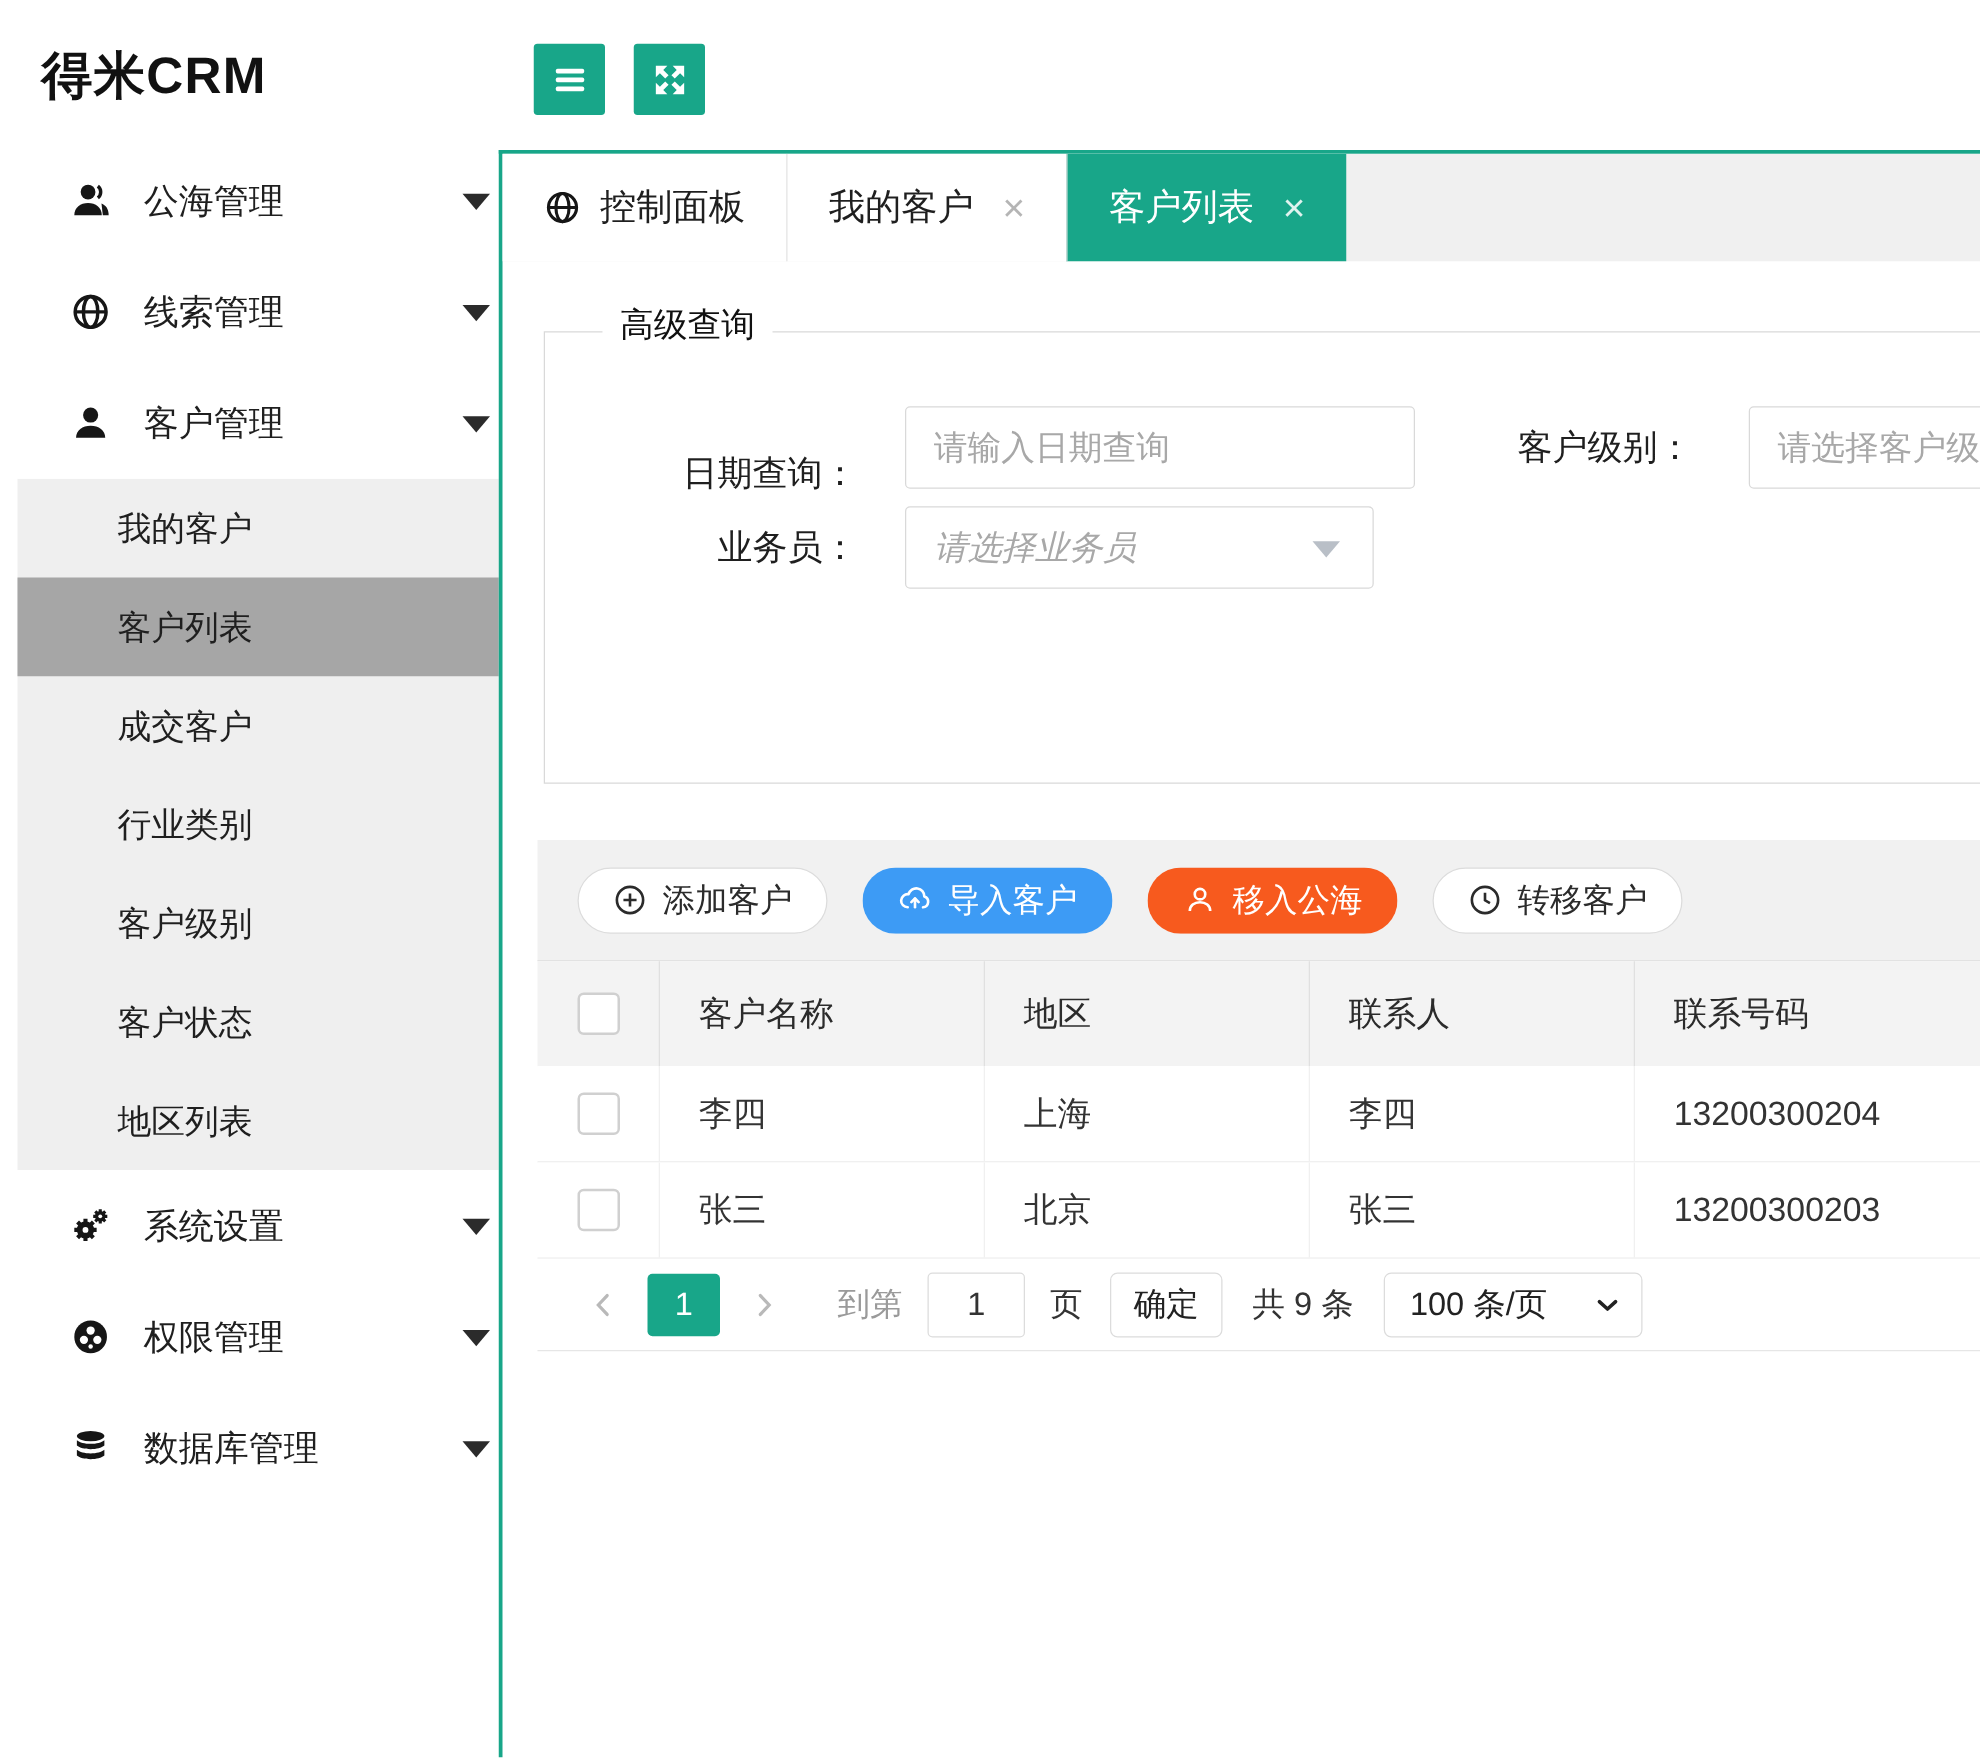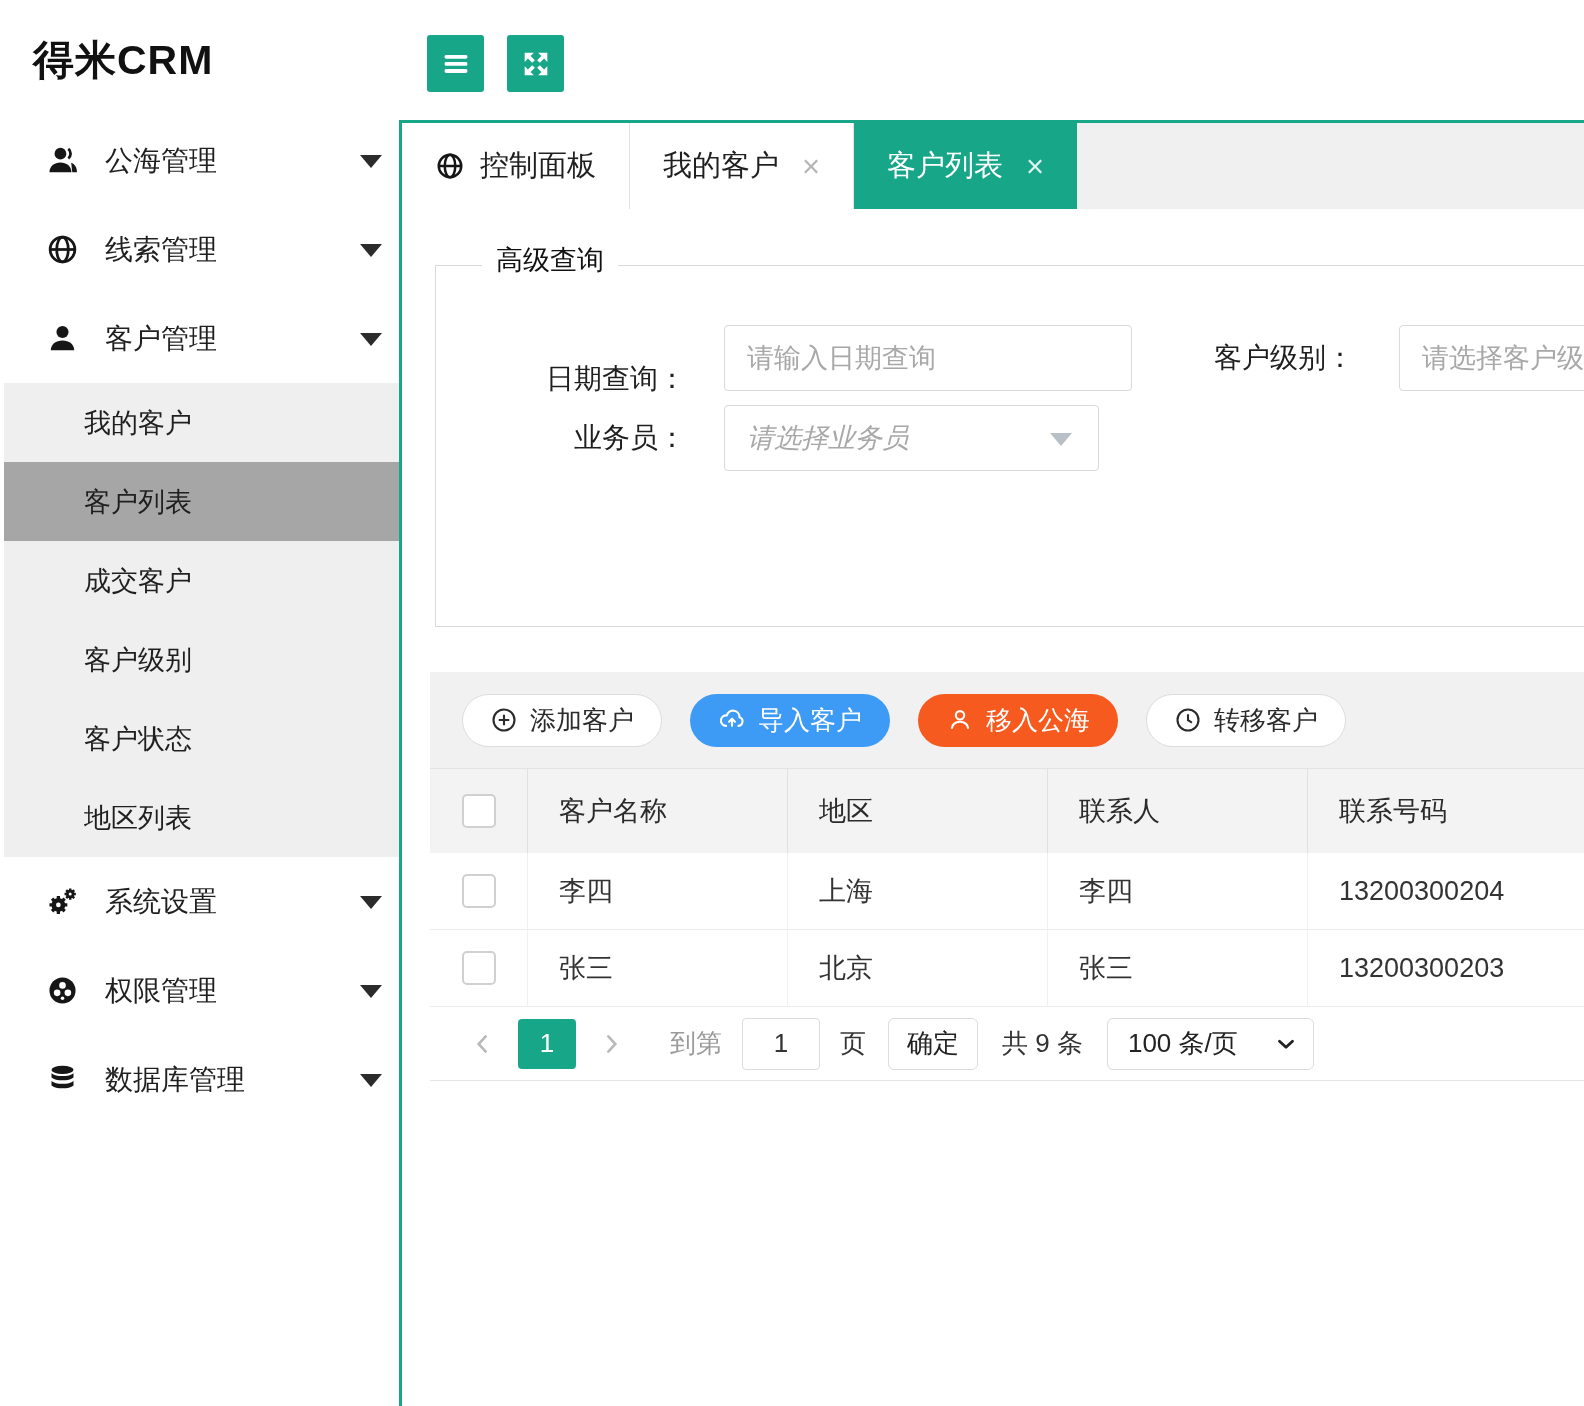--- a/index.html
+++ b/index.html
@@ -17,7 +17,7 @@
   
   .sidebar{position:absolute;left:0;top:0;width:397px;height:1406px;background:#fff;}
   .logo{position:absolute;left:33px;top:33px;font-size:41px;font-weight:600;color:#111;letter-spacing:1px;}
-  .nav{position:absolute;left:4px;top:116px;width:100%;}
+  .nav{position:absolute;left:14px;top:116px;width:100%;}
   .nav-group{position:relative;display:flex;align-items:center;height:89px;padding-left:42px;
              font-size:28px;color:#1f1f1f;cursor:pointer;background:#fff;}
   .nav-icon{width:33px;height:33px;margin-right:26px;display:inline-flex;color:#161616;flex:none;}

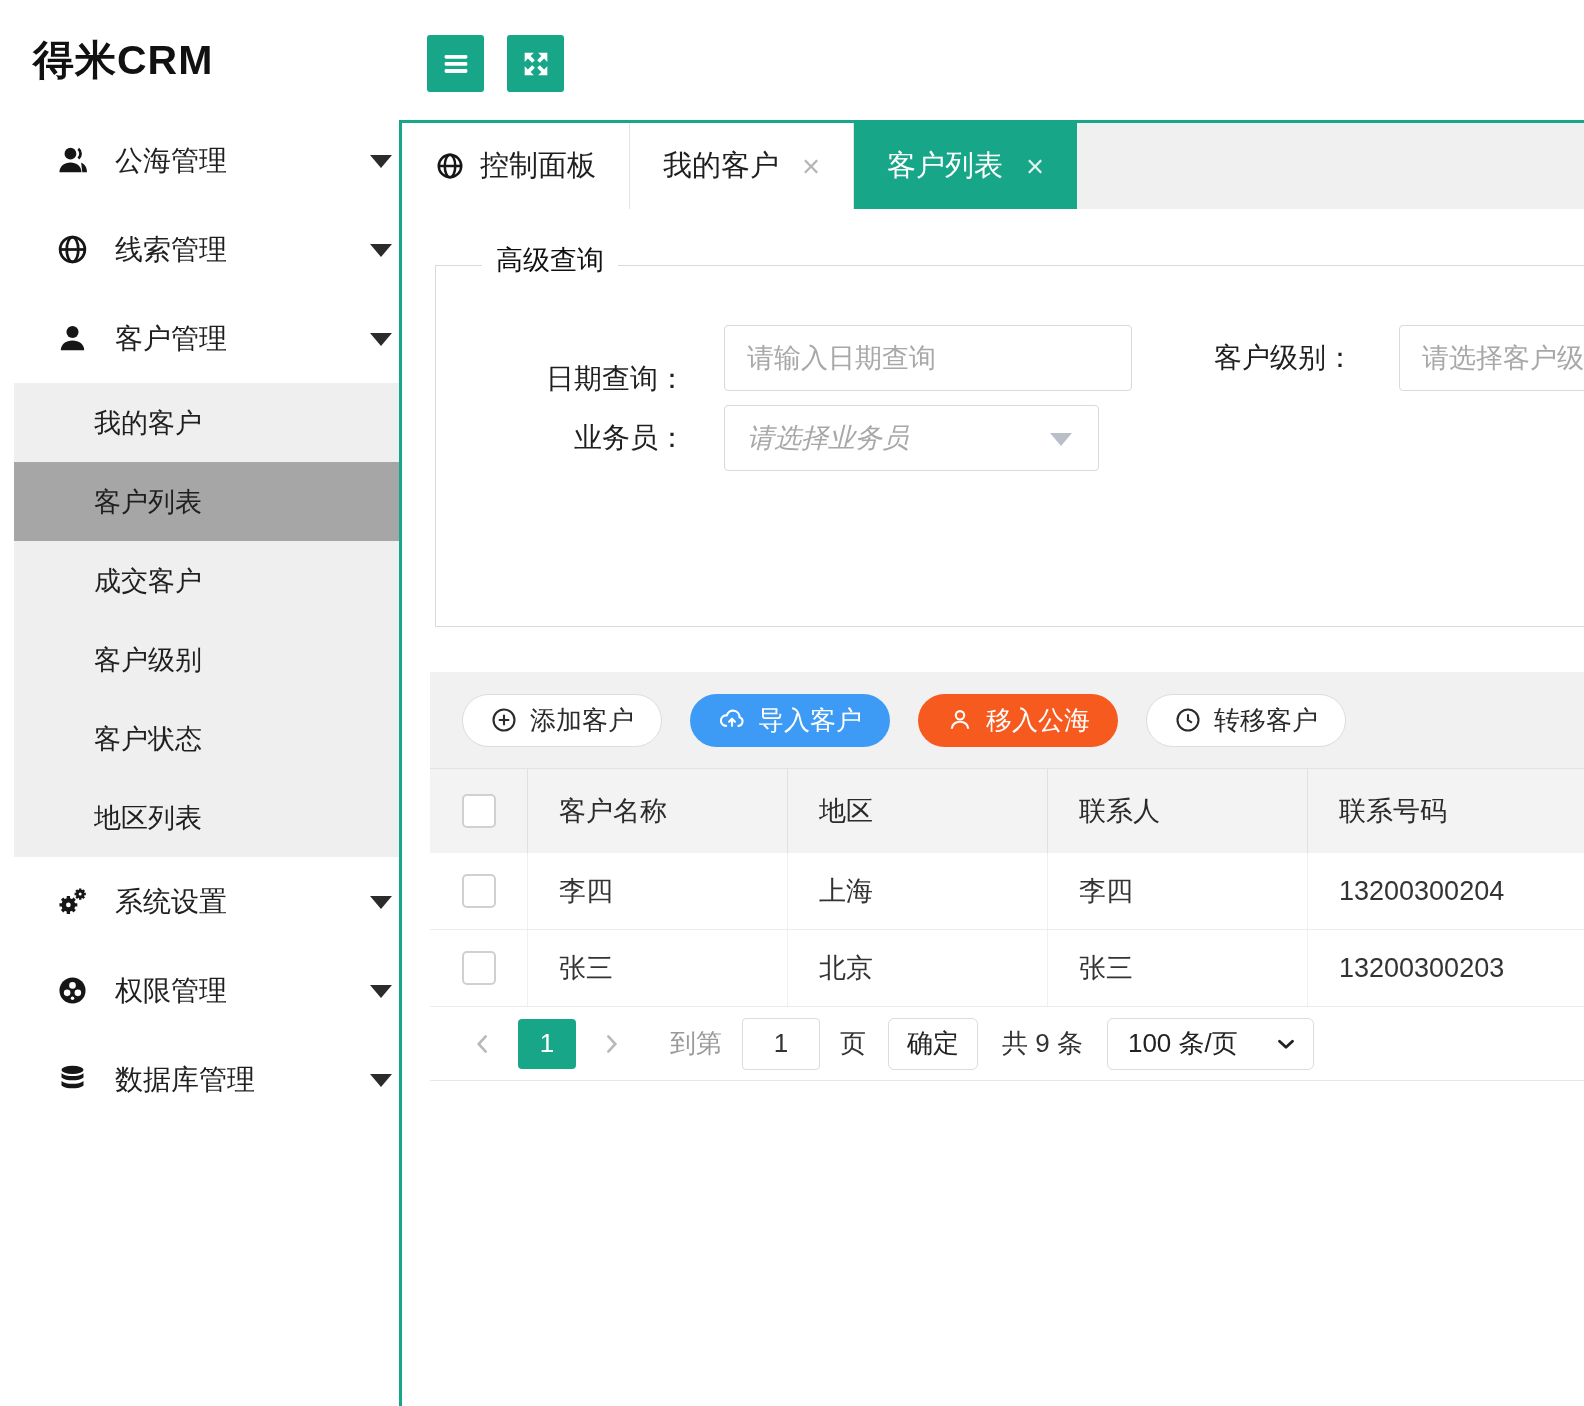--- a/index.html
+++ b/index.html
@@ -147,6 +147,7 @@
         <div class="submenu-item">我的客户</div>
         <div class="submenu-item active">客户列表</div>
         <div class="submenu-item">成交客户</div>
+        <div class="submenu-item">行业类别</div>
         <div class="submenu-item">客户级别</div>
         <div class="submenu-item">客户状态</div>
         <div class="submenu-item">地区列表</div>

